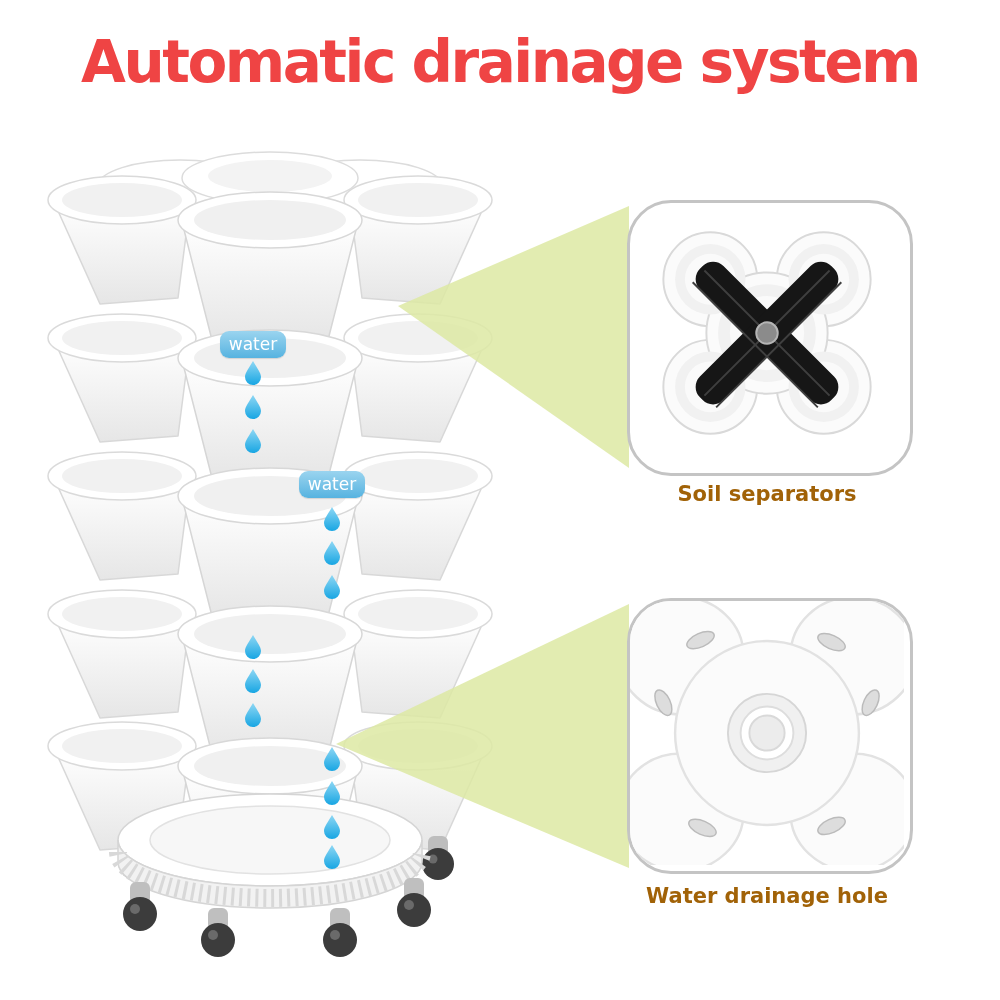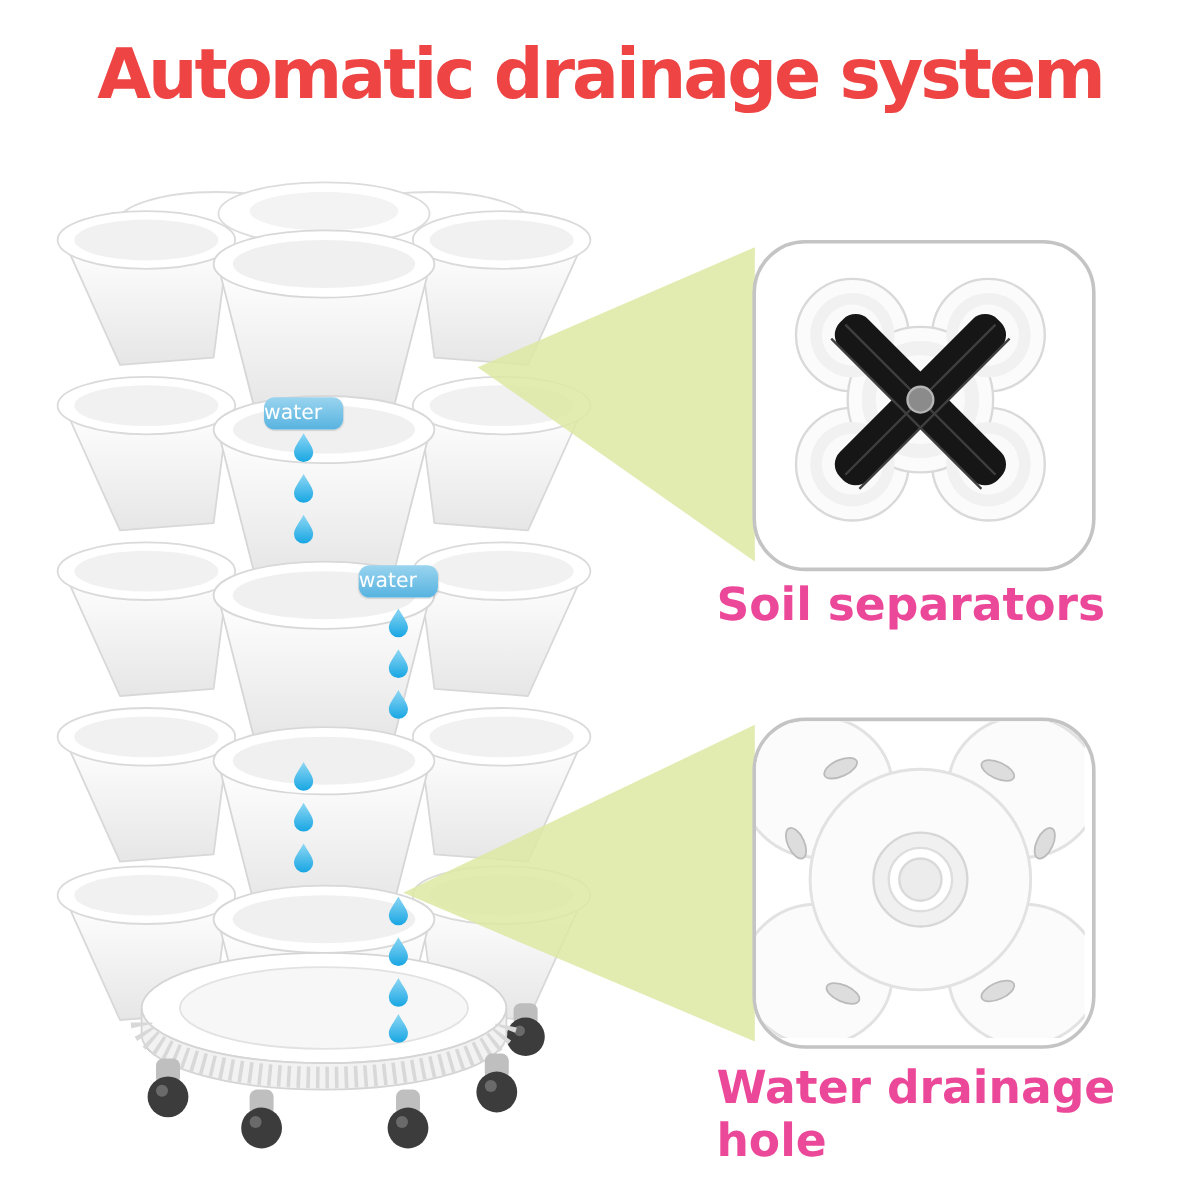--- a/index.html
+++ b/index.html
@@ -16,7 +16,7 @@
   .water-badge{
     position:absolute;width:66px;height:27px;border-radius:9px;
     background:linear-gradient(180deg,#9ad4ef 0%,#57b3e0 100%);
-    color:#ffffff;font-size:17px;line-height:27px;
+    color:#ffffff;font-size:17px;line-height:27px;text-align:center;
     box-shadow:0 1px 1px rgba(0,0,0,.12);
   }
   .badge-1{left:220px;top:331px;}

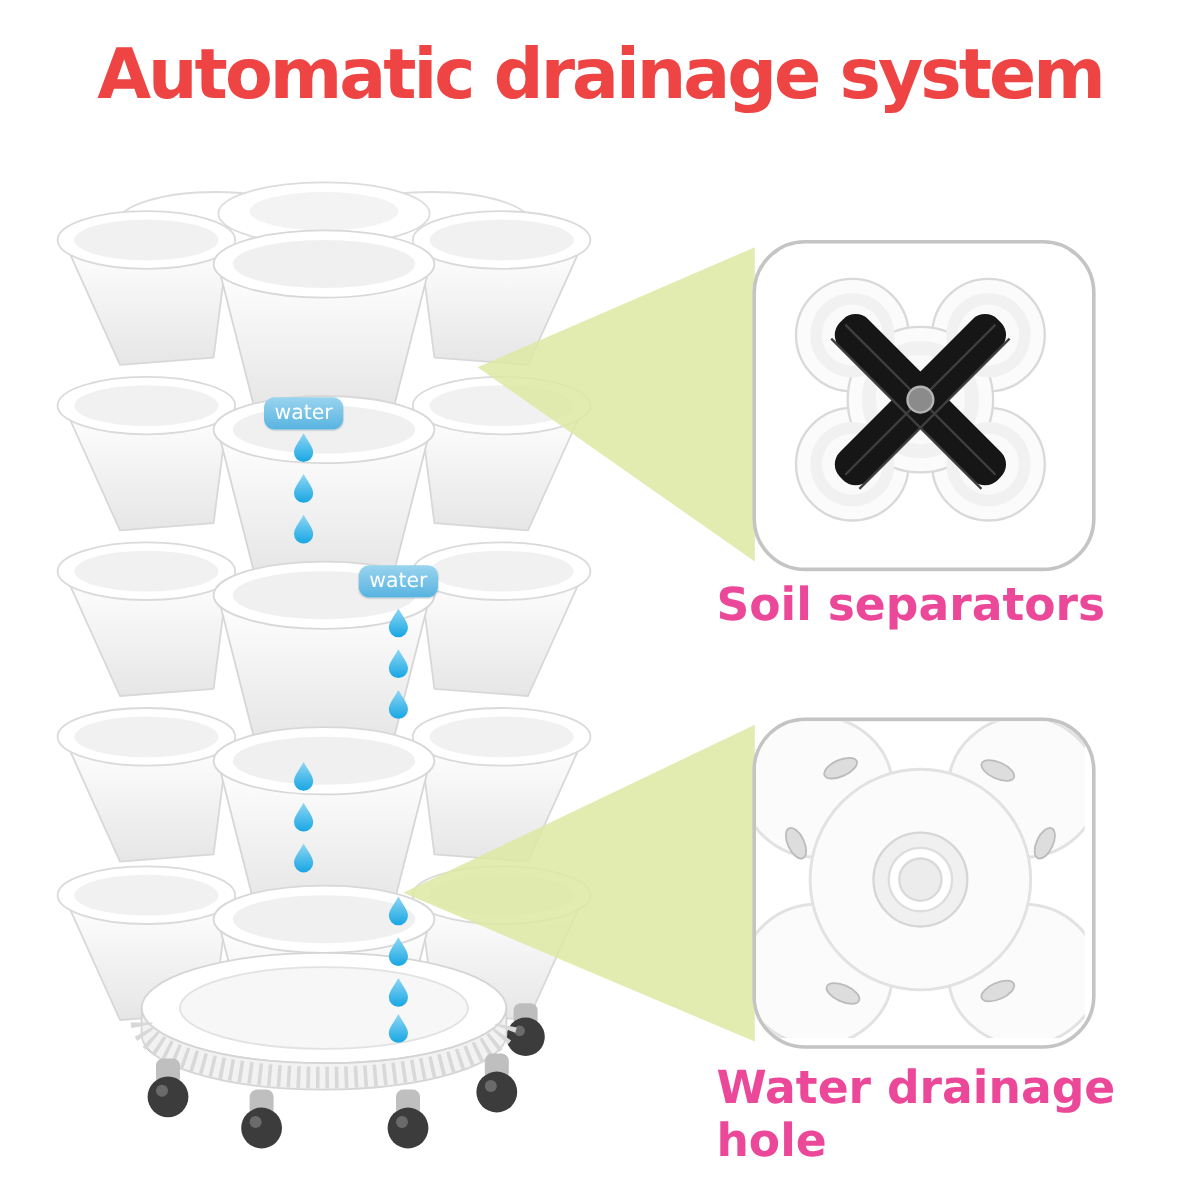--- a/index.html
+++ b/index.html
@@ -28,8 +28,8 @@
   .box-1{left:627px;top:200px;}
   .box-2{left:627px;top:598px;}
   .callout-label{
-    position:absolute;width:340px;
-    font-size:38px;font-weight:600;color:#ec4899;
+    position:absolute;width:340px;text-align:center;
+    font-size:21px;font-weight:600;color:#a16207;
   }
   .label-1{left:597px;top:482px;}
   .label-2{left:597px;top:884px;}

